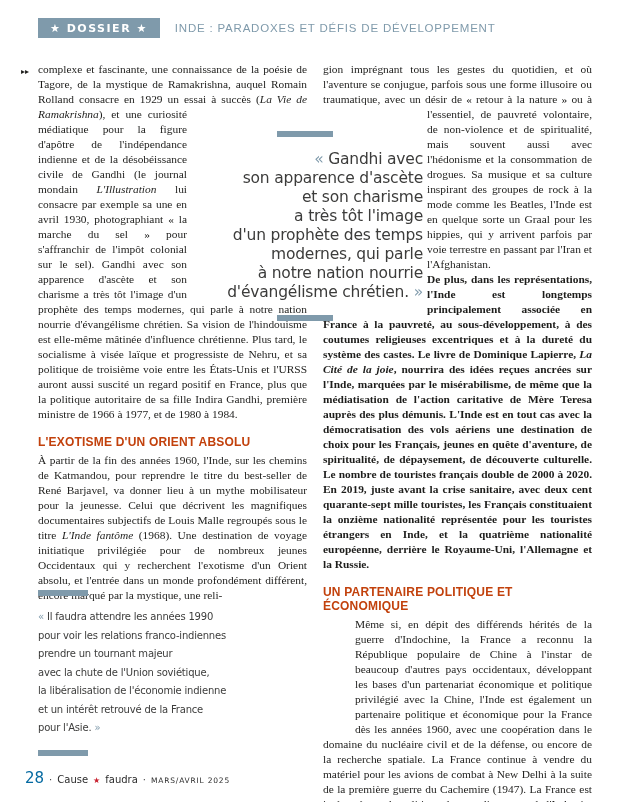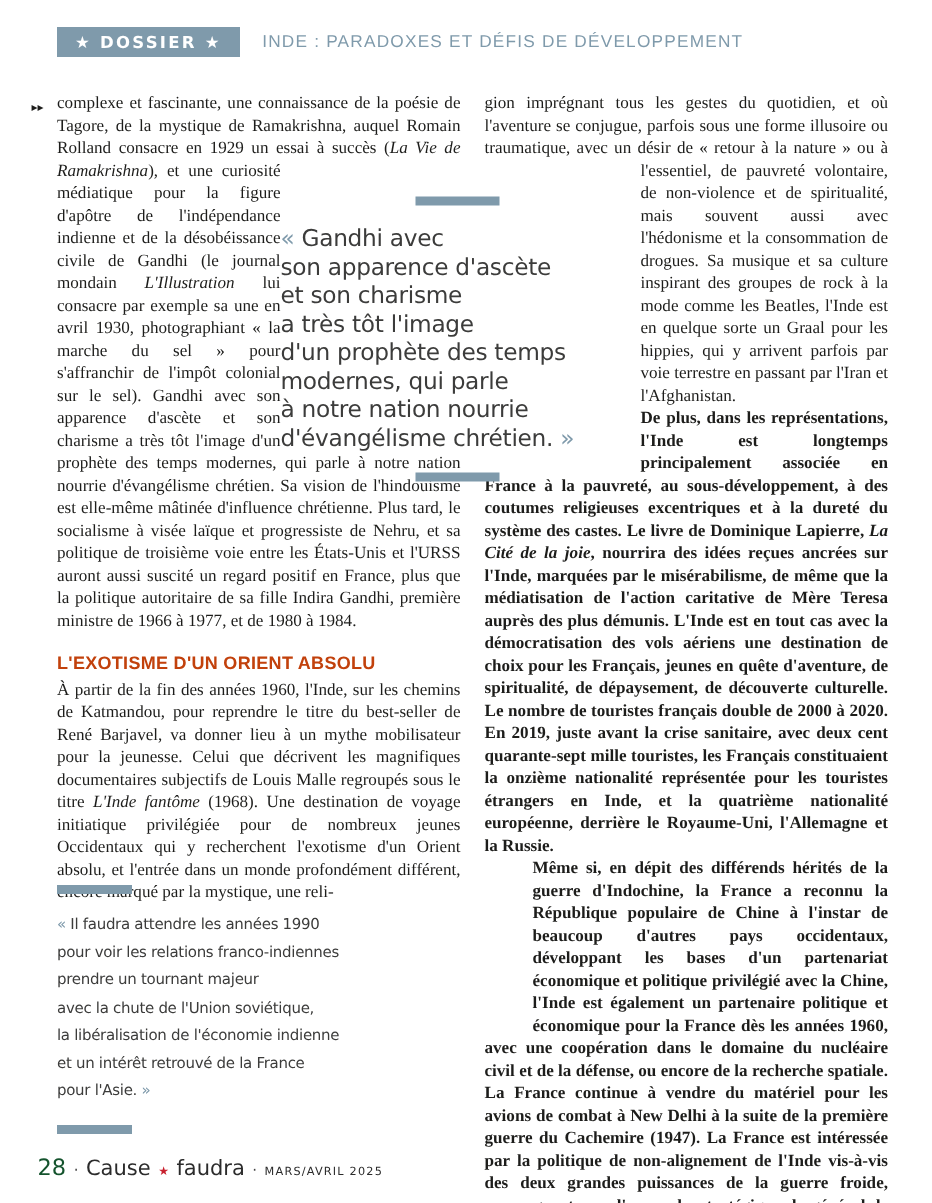--- a/index.html
+++ b/index.html
@@ -36,7 +36,7 @@
   .pq-text{font-family:"DejaVu Sans",sans-serif;color:#3c3c3b;white-space:pre-line;
            letter-spacing:-0.2px;}
   .g{color:#7f9aab;}
-  .pq1{left:187px;top:131px;width:236px;text-align:left;}
+  .pq1{left:187px;top:131px;width:236px;text-align:right;}
   .pq1 .bar{width:56px;margin:0 auto;}
   .pq1 .bar.top{margin-bottom:13px;}
   .pq1 .bar.bottom{margin-top:13px;}

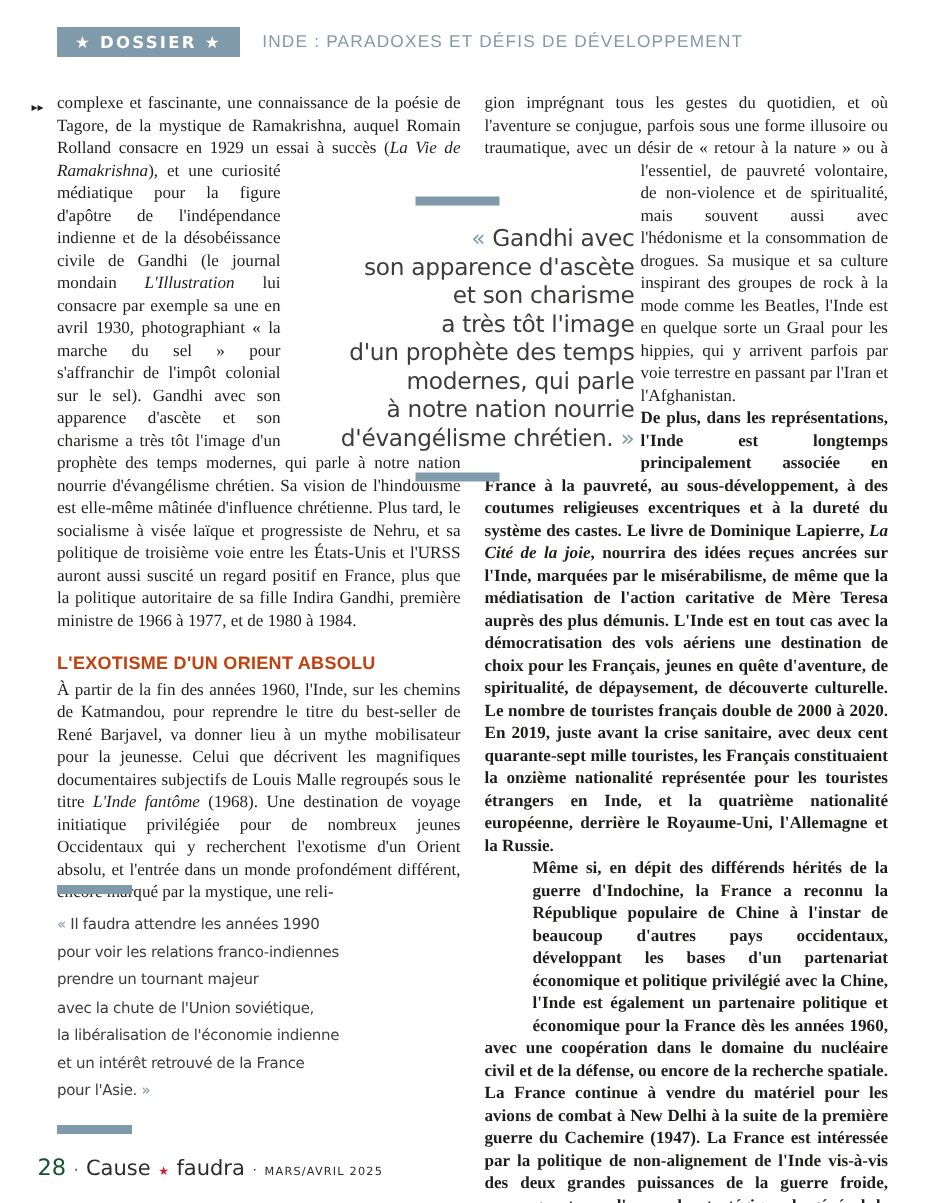--- a/index.html
+++ b/index.html
@@ -77,6 +77,7 @@
     <div class="col">
       <p class="body-p"><span>gion imprégnant tous les gestes du quotidien, et où l'aventure se conjugue, parfois sous une forme illusoire ou traumatique, avec un désir de « retour à la nature » ou à l'essentiel, de pauvreté volontaire, </span><span class="spacer-l"></span><span>de non-violence et de spiritualité, mais souvent aussi avec l'hédonisme et la consommation de drogues. Sa musique et sa culture inspirant des groupes de rock à la mode comme les Beatles, l'Inde est en quelque sorte un Graal pour les hippies, qui y arrivent parfois par voie terrestre en passant par l'Iran et l'Afghanistan.</span></p>
       <p class="body-p"><span>De plus, dans les représentations, l'Inde est longtemps principalement associée en France à la pauvreté, au sous-développement, à des coutumes religieuses excentriques et à la dureté du système des castes. Le livre de Dominique Lapierre, </span><span class="i">La Cité de la joie</span><span>, nourrira des idées reçues ancrées sur l'Inde, marquées par le misérabilisme, de même que la médiatisation de l'action caritative de Mère Teresa auprès des plus démunis. L'Inde est en tout cas avec la démocratisation des vols aériens une destination de choix pour les Français, jeunes en quête d'aventure, de spiritualité, de dépaysement, de découverte culturelle. Le nombre de touristes français double de 2000 à 2020. En 2019, juste avant la crise sanitaire, avec deux cent quarante-sept mille touristes, les Français constituaient la onzième nationalité représentée pour les touristes étrangers en Inde, et la quatrième nationalité européenne, derrière le Royaume-Uni, l'Allemagne et la Russie.</span></p>
+      <h2 class="section-h">UN PARTENAIRE POLITIQUE ET ÉCONOMIQUE</h2>
       <p class="body-p"><span class="spacer-l2"></span><span>Même si, en dépit des différends hérités de la guerre d'Indochine, la France a reconnu la République populaire de Chine à l'instar de beaucoup d'autres pays occidentaux, développant les bases d'un partenariat économique et politique privilégié avec la Chine, l'Inde est également un partenaire politique et économique pour la France dès les années 1960, avec une coopération dans le domaine du nucléaire civil et de la défense, ou encore de la recherche spatiale. La France continue à vendre du matériel pour les avions de combat à New Delhi à la suite de la première guerre du Cachemire (1947). La France est intéressée par la politique de non-alignement de l'Inde vis-à-vis des deux grandes puissances de la guerre froide, convergeant avec l'approche stratégique du général de Gaulle, nourrie également</span></p>
     </div>
 

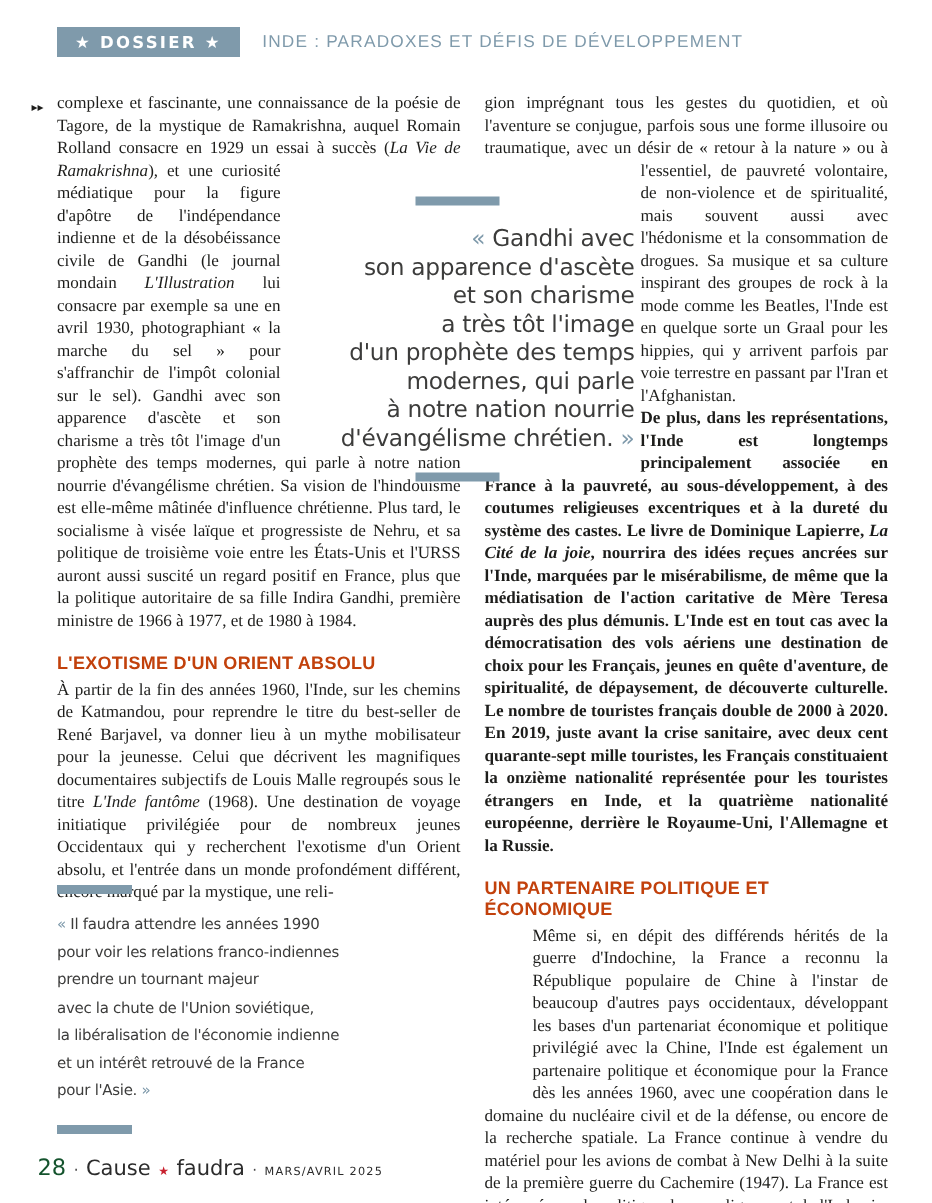--- a/index.html
+++ b/index.html
@@ -50,7 +50,7 @@
   
   .pagefooter{position:absolute;left:25px;top:769px;display:flex;align-items:baseline;gap:5px;
               font-family:"DejaVu Sans",sans-serif;color:#2b2b2b;}
-  .pagenum{font-size:15px;color:#14532d;text-align:right;}
+  .pagenum{font-size:15px;color:#0369a1;text-align:right;}
   .fsep{font-size:10px;color:#444;}
   .brand{font-size:14px;color:#2b2b2b;}
   .fstar{font-size:8px;color:#c8202e;}

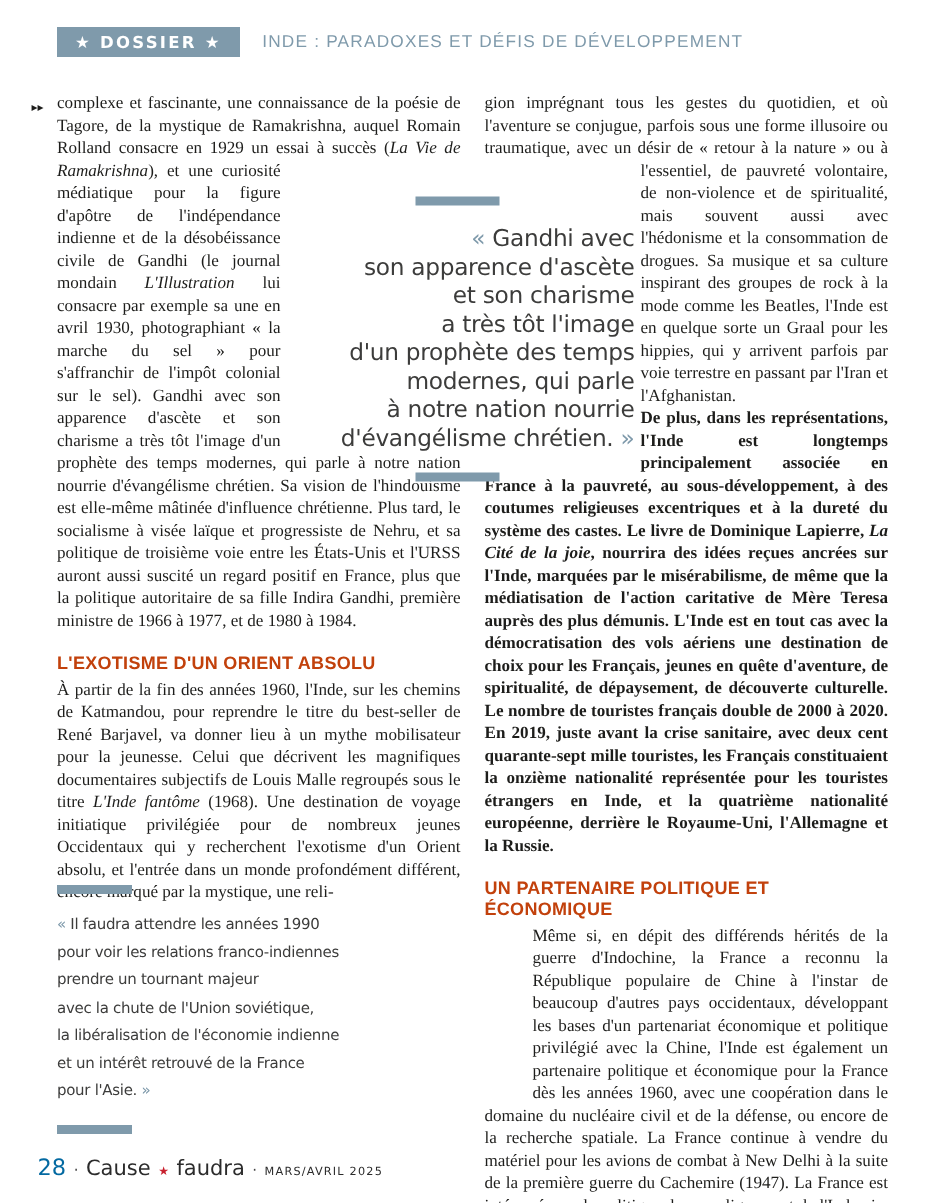--- a/index.html
+++ b/index.html
@@ -52,7 +52,7 @@
               font-family:"DejaVu Sans",sans-serif;color:#2b2b2b;}
   .pagenum{font-size:15px;color:#0369a1;text-align:right;}
   .fsep{font-size:10px;color:#444;}
-  .brand{font-size:14px;color:#2b2b2b;}
+  .brand{font-size:10px;color:#2b2b2b;}
   .fstar{font-size:8px;color:#c8202e;}
   .issue{font-size:7.5px;letter-spacing:0.8px;color:#2b2b2b;}
 </style>

